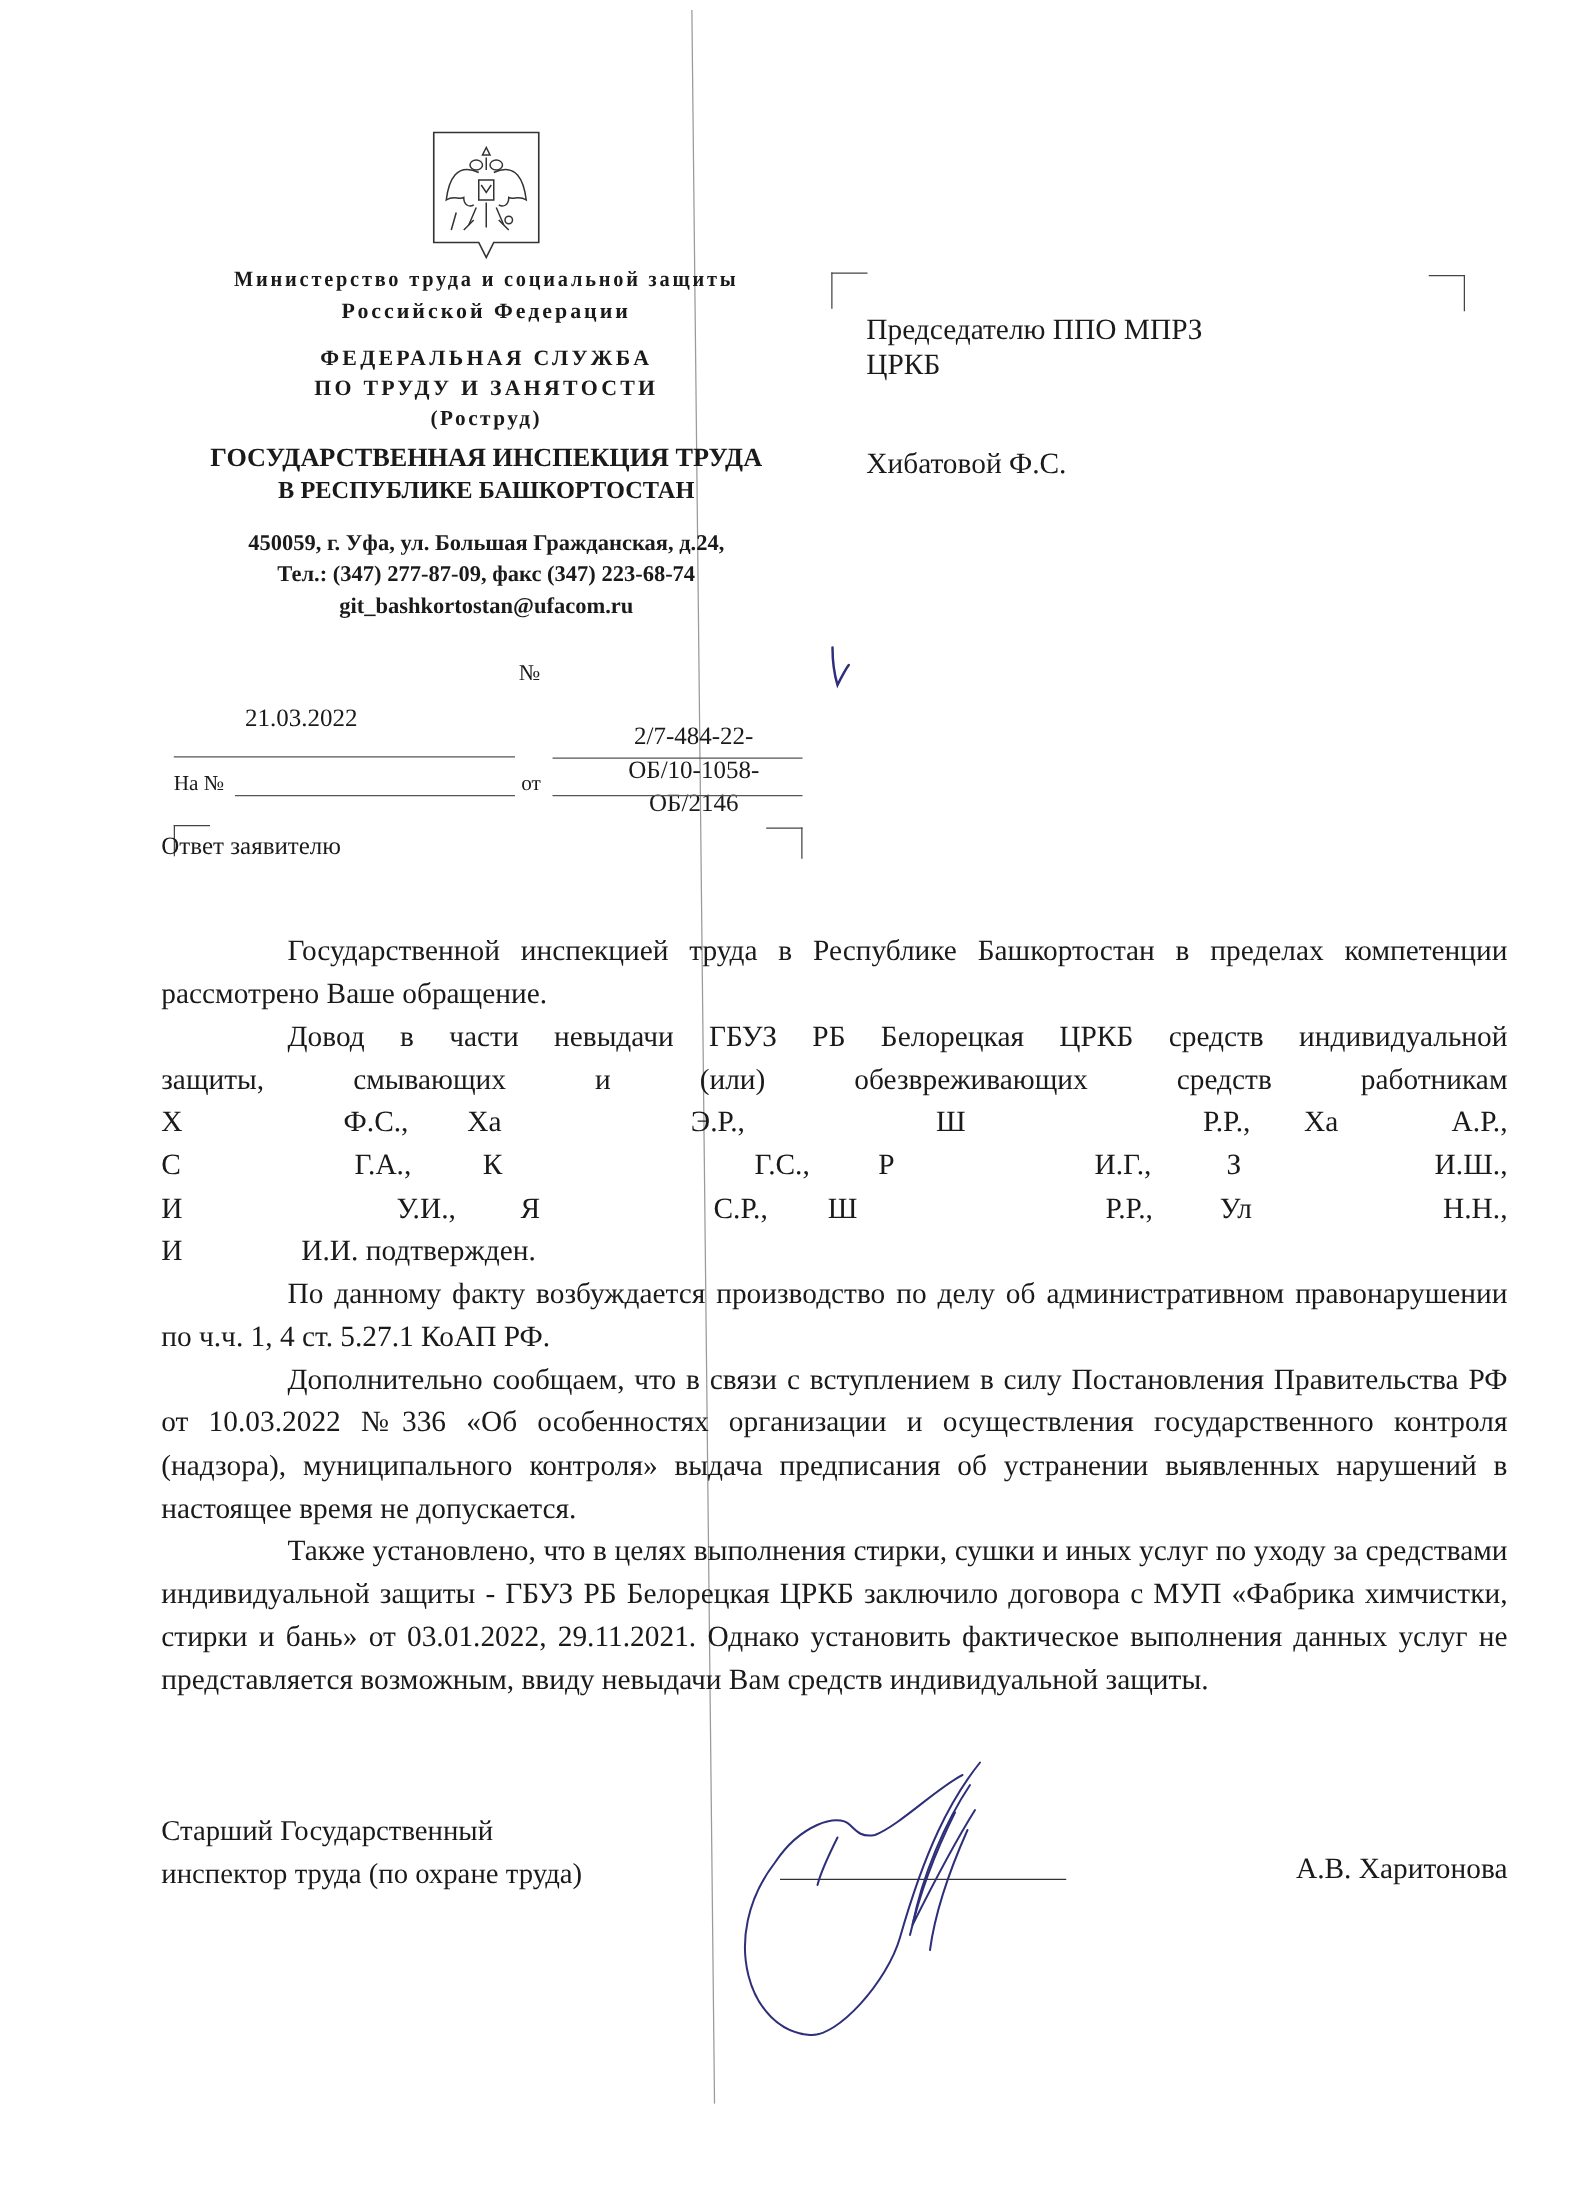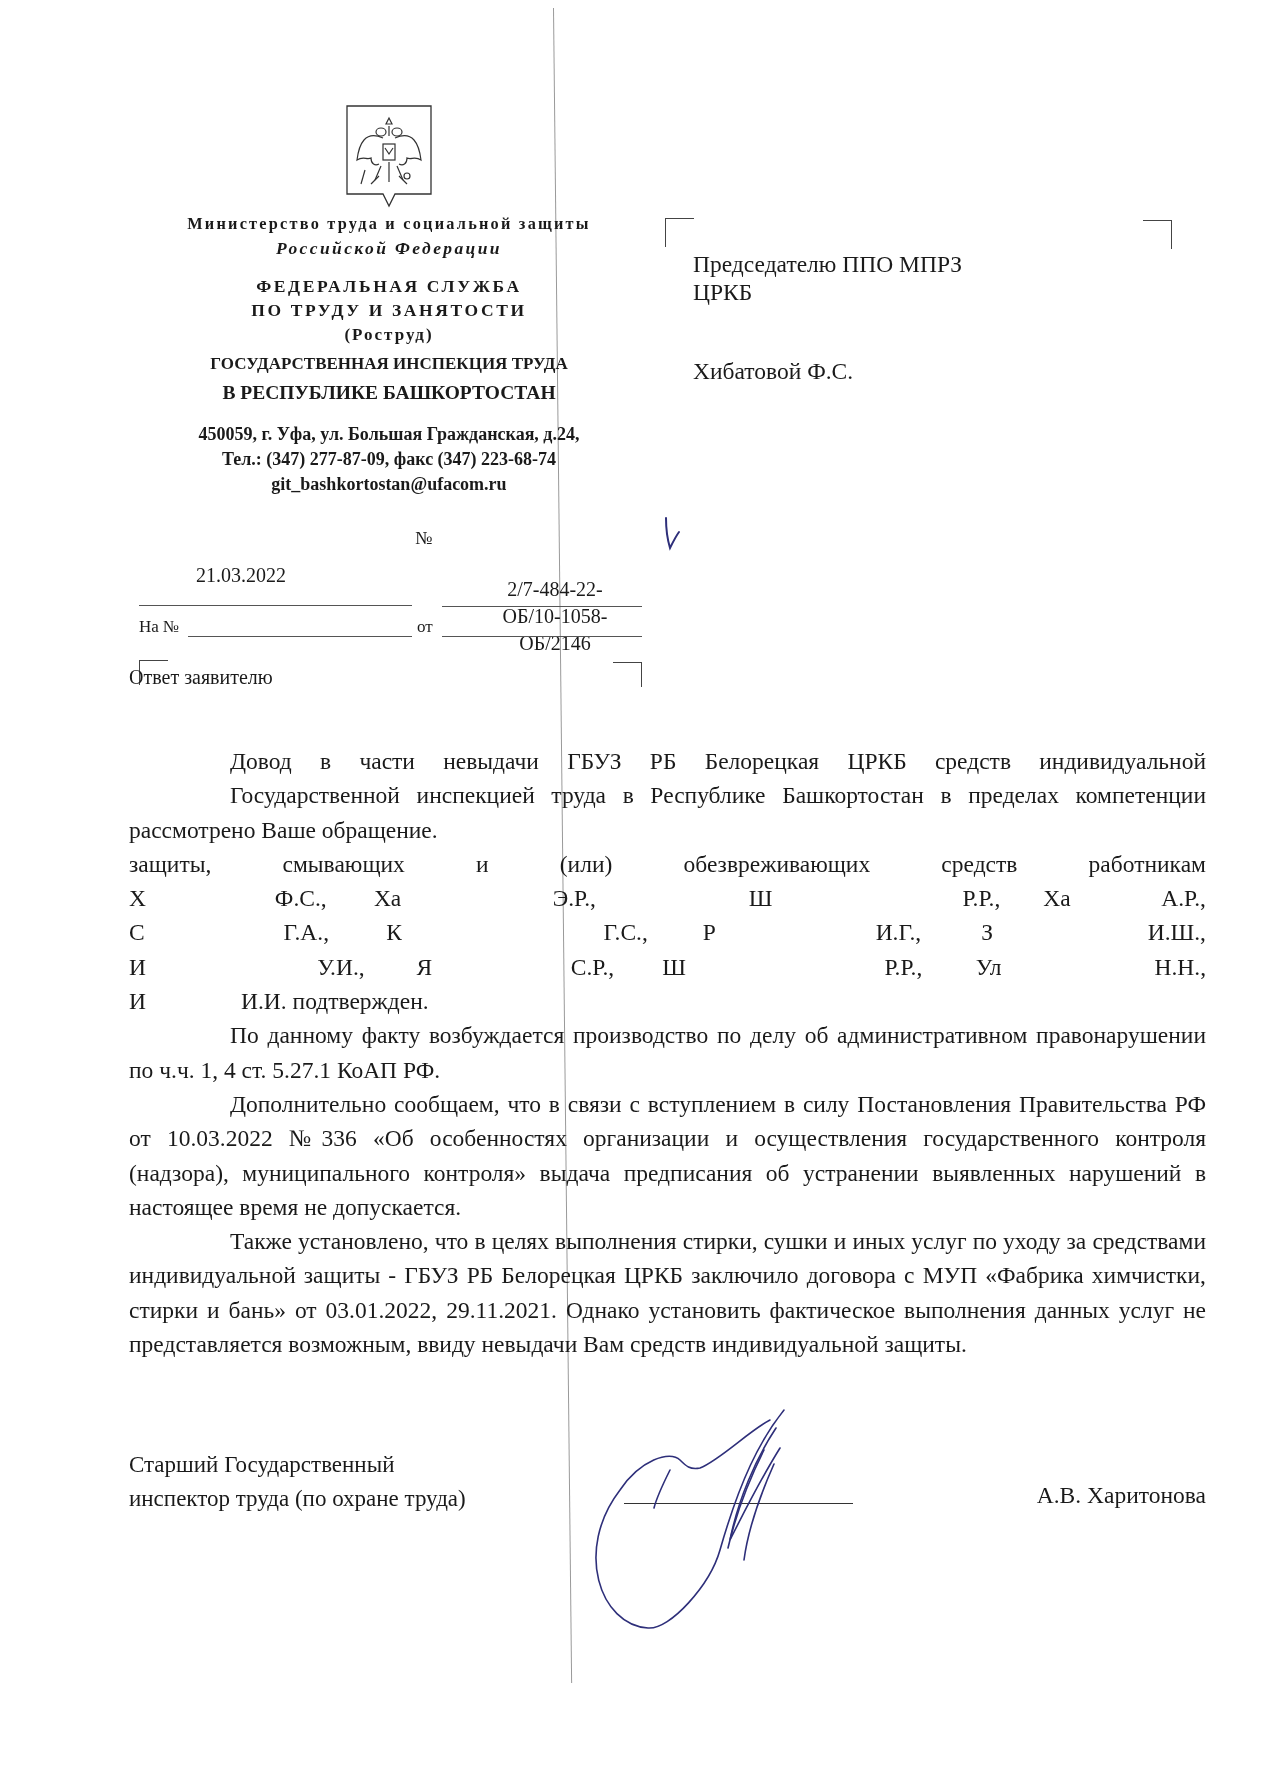--- a/index.html
+++ b/index.html
@@ -9,7 +9,7 @@
   .emblem { left:345px; top:104px; width:88px; height:104px; }
   .hdr { position:absolute; left:129px; width:520px; text-align:center; white-space:nowrap; }
   .ministry { top:213px; font-size:17.5px; font-weight:bold; letter-spacing:2.4px; transform:scaleX(0.93); transform-origin:center; }
-  .rf { top:238px; font-size:17.5px; font-weight:bold; letter-spacing:2.4px;font-style:italic; }
+  .rf { top:238px; font-size:17.5px; font-weight:bold; letter-spacing:2.4px; }
   .fs1 { top:276px; font-size:17.5px; font-weight:bold; letter-spacing:2.6px; }
   .fs2 { top:300px; font-size:17.5px; font-weight:bold; letter-spacing:2.6px; }
   .rostrud { top:325px; font-size:17px; font-weight:bold; letter-spacing:2px; }

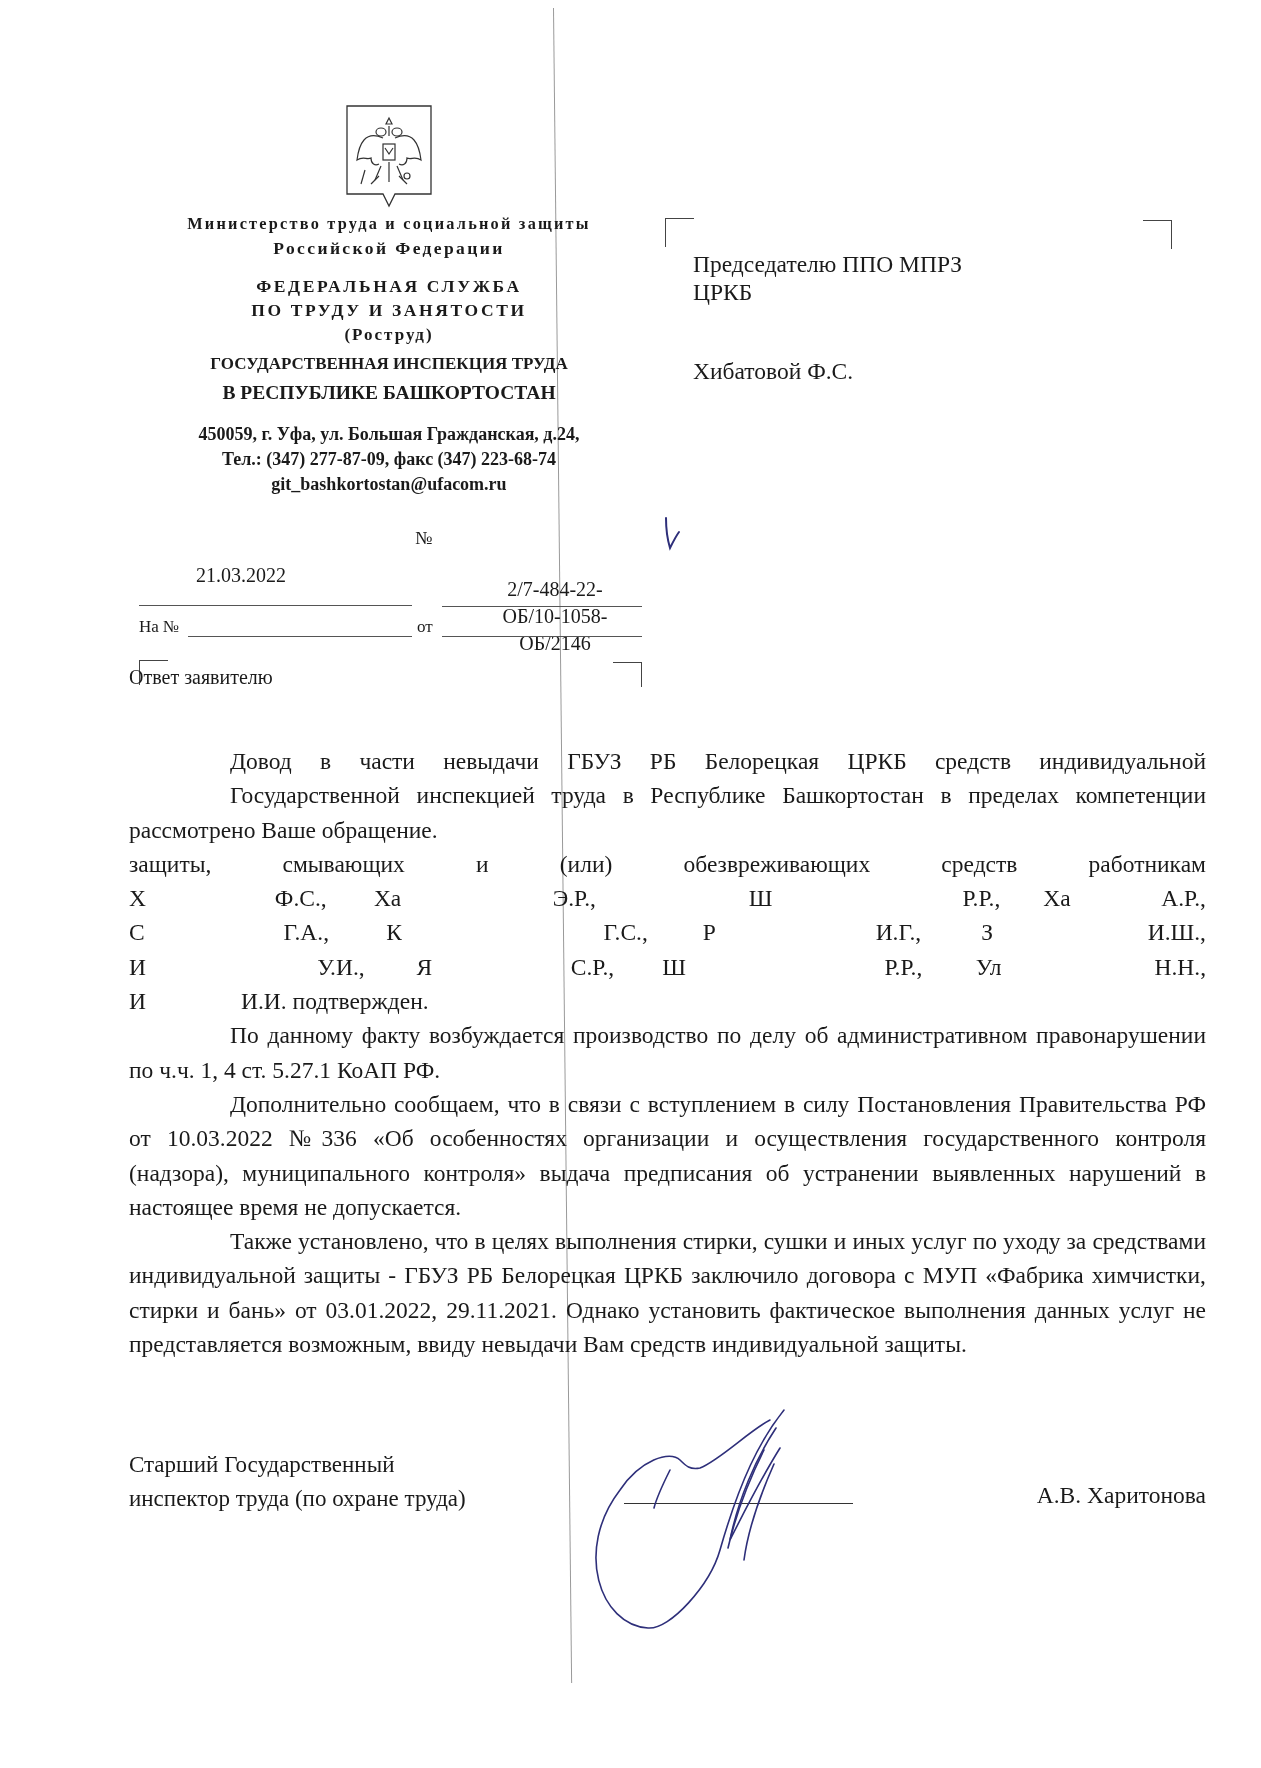--- a/index.html
+++ b/index.html
@@ -13,7 +13,7 @@
   .fs1 { top:276px; font-size:17.5px; font-weight:bold; letter-spacing:2.6px; }
   .fs2 { top:300px; font-size:17.5px; font-weight:bold; letter-spacing:2.6px; }
   .rostrud { top:325px; font-size:17px; font-weight:bold; letter-spacing:2px; }
-  .git1 { top:354px; font-size:17px; font-weight:bold; }
+  .git1 { top:354px; font-size:21px; font-weight:bold; }
   .git2 { top:382px; font-size:19.5px; font-weight:bold; }
   .addr1 { top:424px; font-size:18px; font-weight:bold; }
   .addr2 { top:449px; font-size:18px; font-weight:bold; }

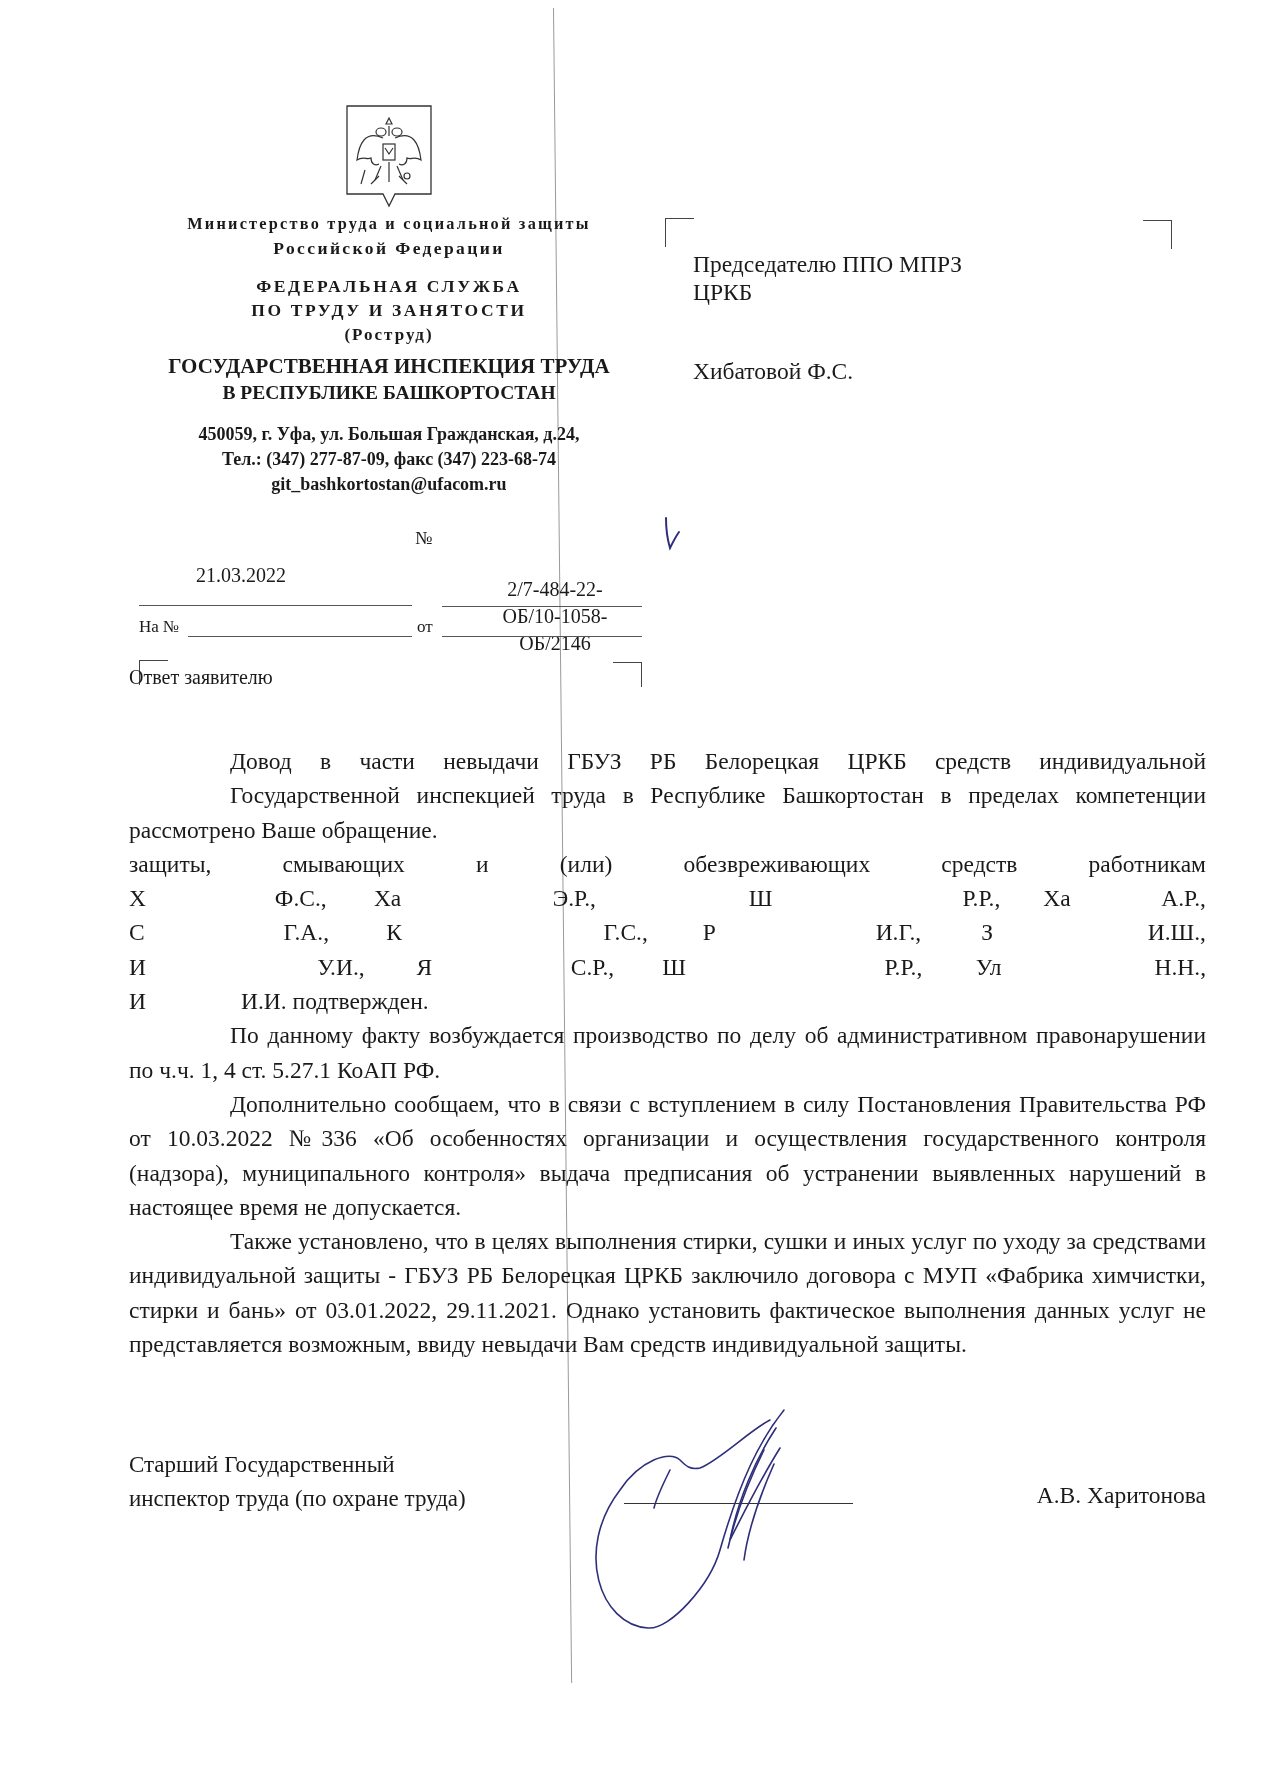--- a/index.html
+++ b/index.html
@@ -102,10 +102,10 @@
 </svg>
 
 <div class="body-text">
+  <p>Государственной инспекцией труда в Республике Башкортостан в пределах компетенции рассмотрено Ваше обращение.</p>
   <p style="text-align-last:justify;">
     <span>Довод в части невыдачи ГБУЗ РБ Белорецкая ЦРКБ средств индивидуальной</span>
   </p>
-  <p>Государственной инспекцией труда в Республике Башкортостан в пределах компетенции рассмотрено Ваше обращение.</p>
   <div class="names">
     <span>защиты,</span>
     <span>смывающих</span>

